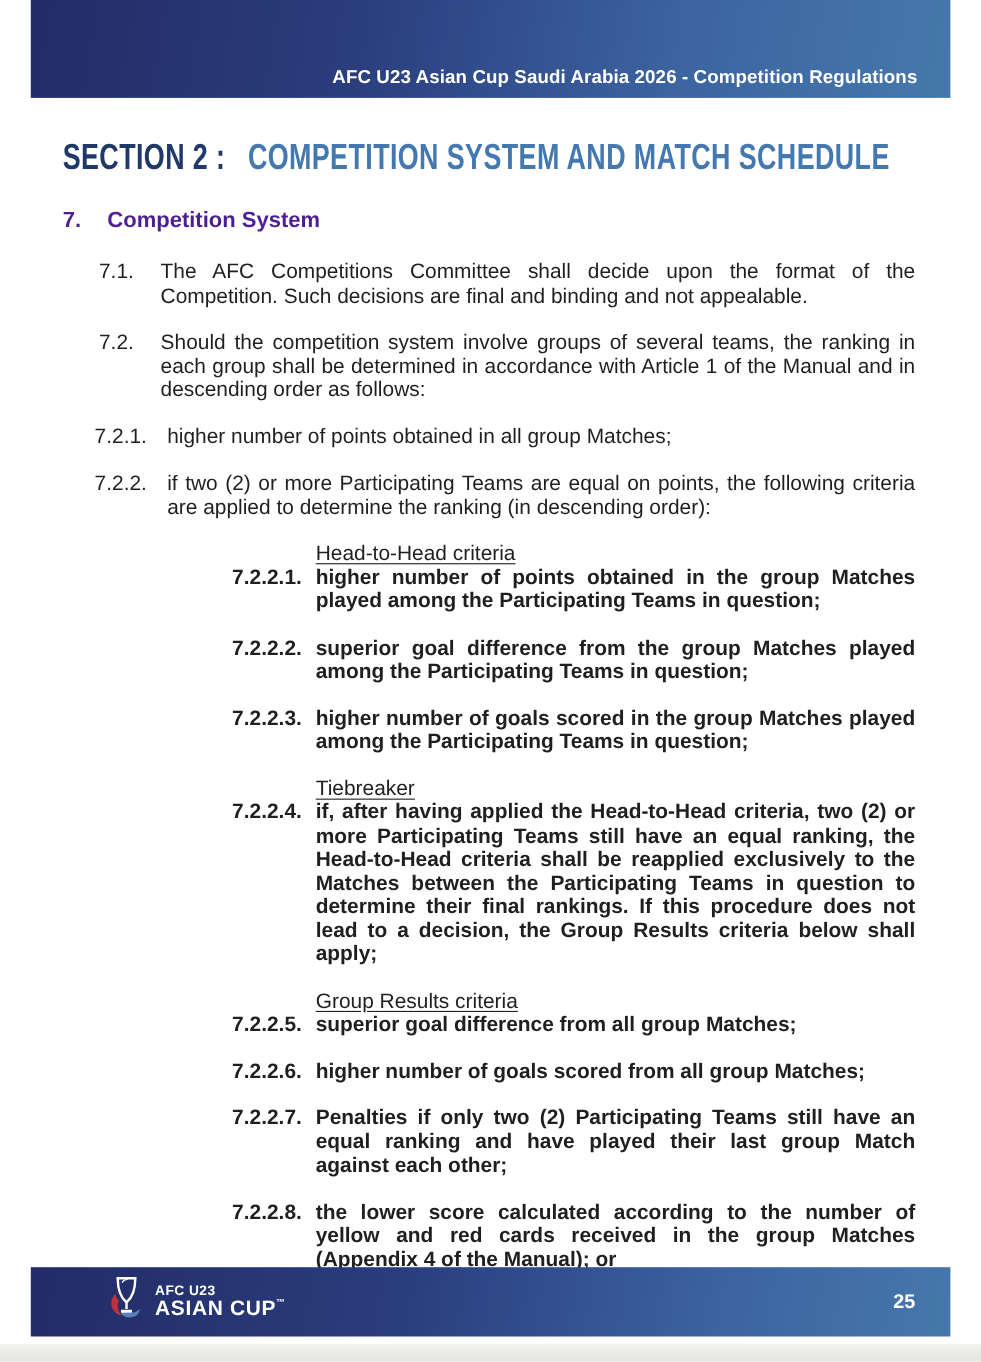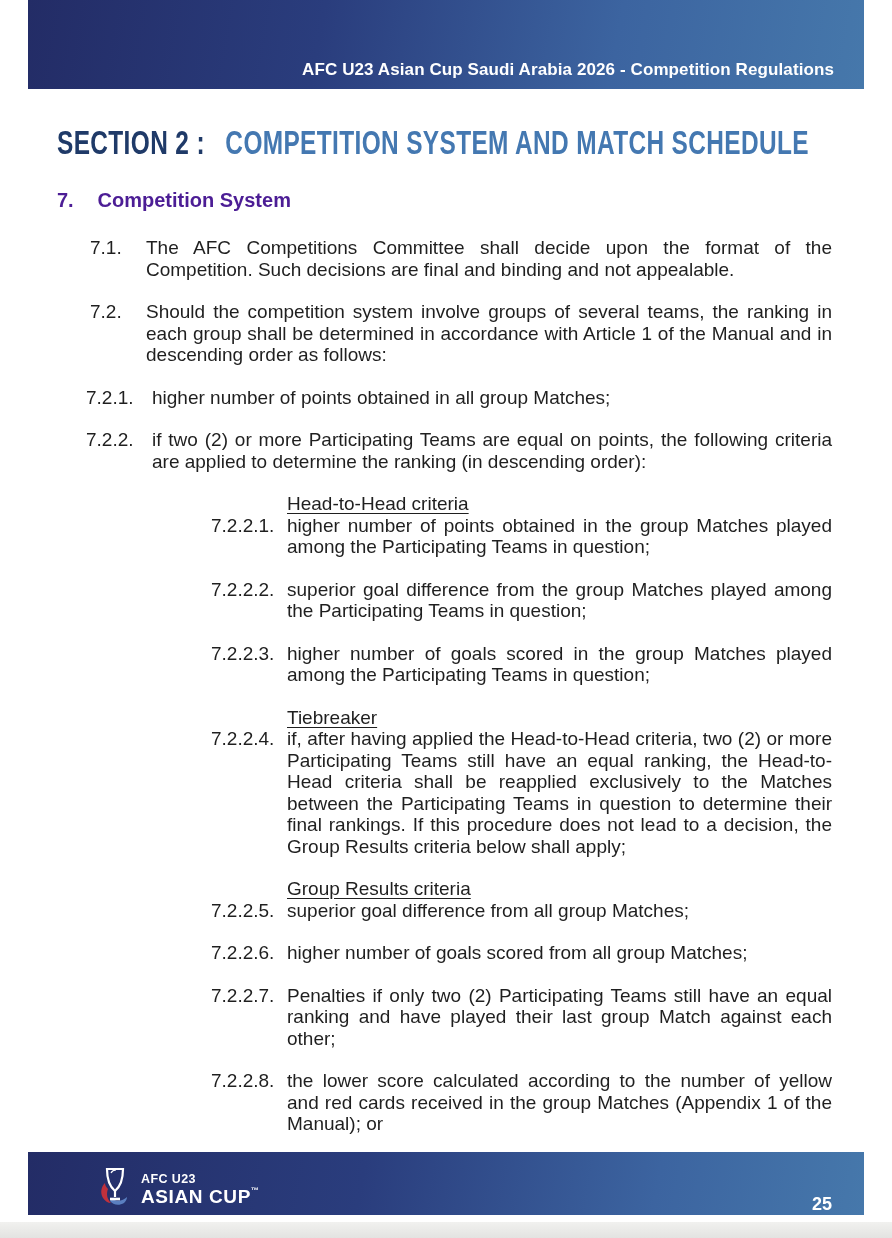--- a/index.html
+++ b/index.html
@@ -67,7 +67,7 @@
   .lvl1 .num { width: 56px; }
   .lvl2 { margin-left: 86px; }
   .lvl2 .num { width: 66px; }
-  .lvl3 { margin-left: 211px; }
+  .lvl3 { margin-left: 211px; font-weight: bold; }
   .lvl3 .num { width: 76px; }
   .ctext { flex: 1 1 auto; text-align: justify; }
   .subhead {

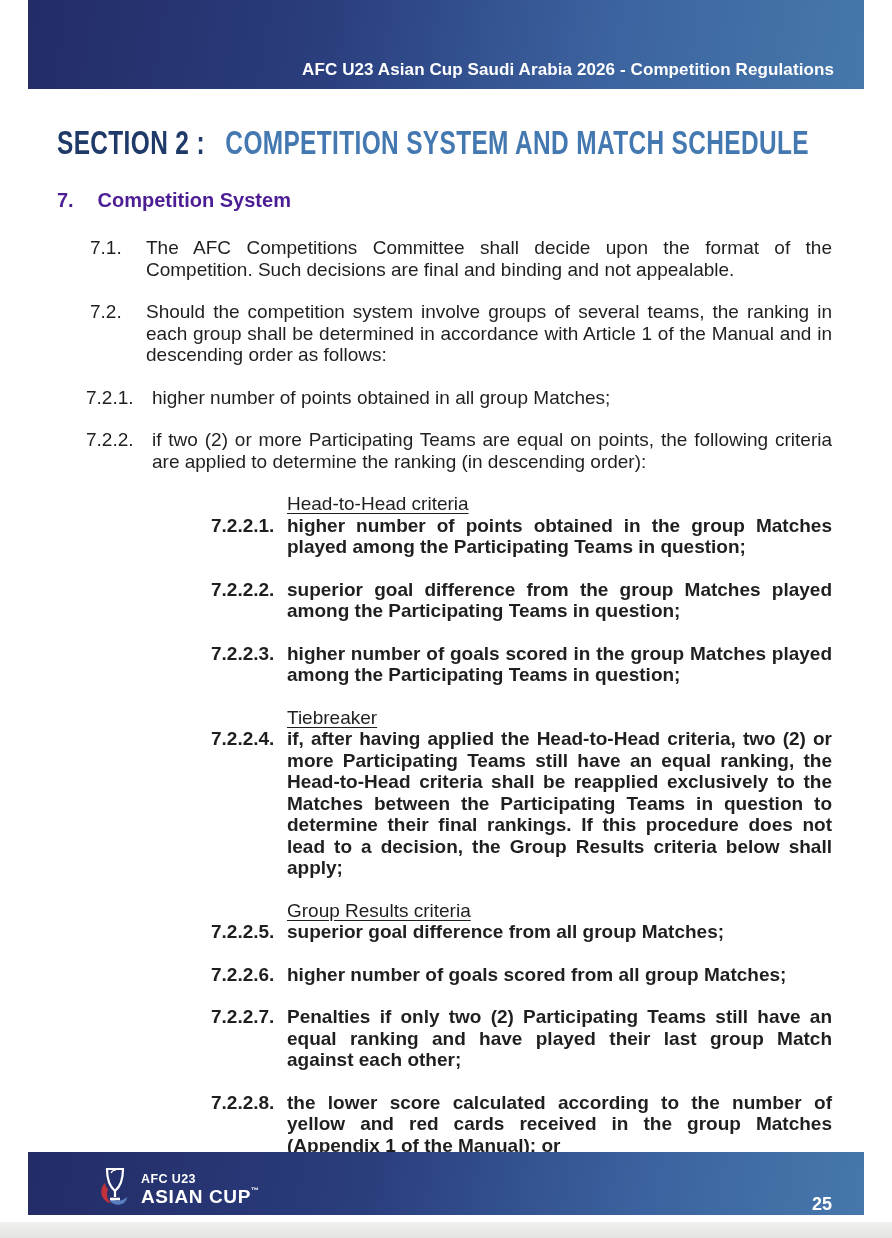--- a/index.html
+++ b/index.html
@@ -185,7 +185,7 @@
 
   <div class="clause lvl3">
     <span class="num">7.2.2.8.</span>
-    <div class="ctext">the lower score calculated according to the number of yellow and red cards received in the group Matches (Appendix 1 of the Manual); or</div>
+    <div class="ctext">the lower score calculated according to the number of yellow and red cards received in the group Matches (Appendix 4 of the Manual); or</div>
   </div>
 
   <div class="clause lvl3">

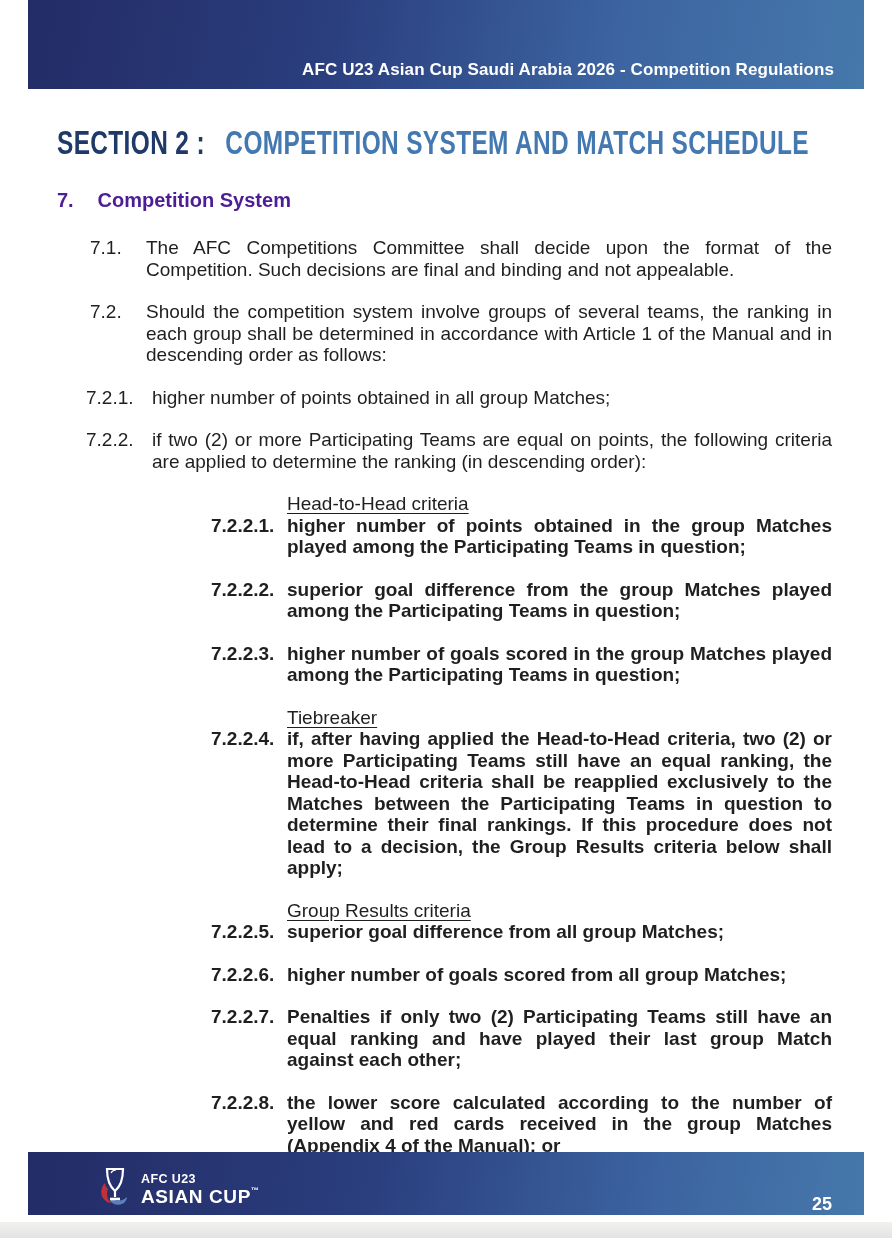--- a/index.html
+++ b/index.html
@@ -84,7 +84,7 @@
     left: 28px; right: 28px; top: 1152px; height: 63px;
     background: linear-gradient(100deg, #232c66 0%, #2a3d7d 40%, #3c64a0 75%, #4678ab 100%);
     display: flex;
-    align-items: flex-end;
+    align-items: center;
     padding: 0 32px 0 70px;
   }
   .logo-lockup { display: flex; align-items: center; gap: 9px; }

